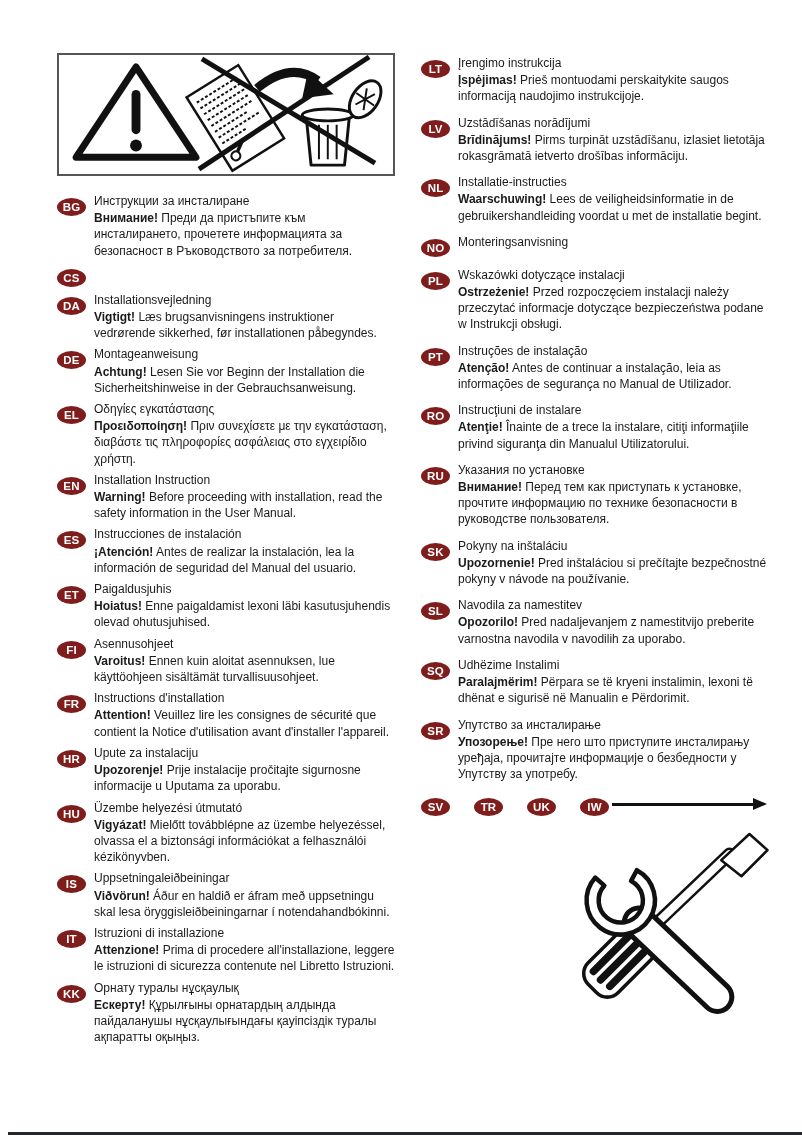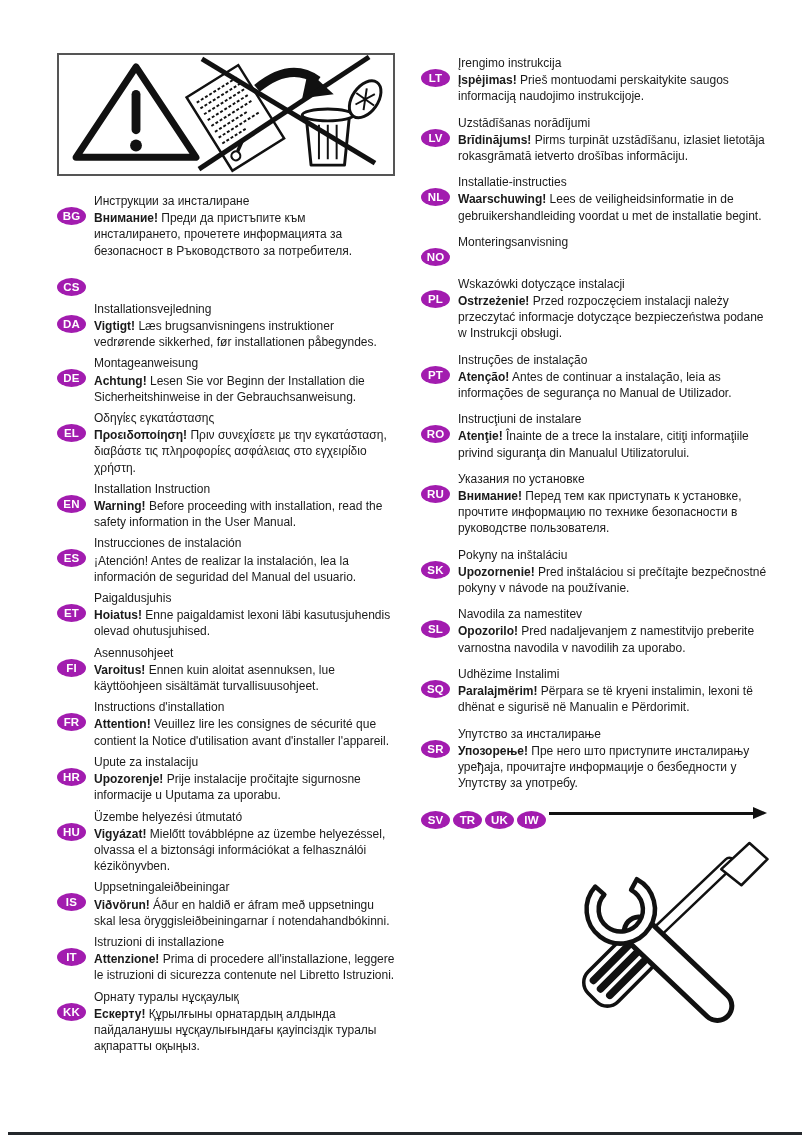--- a/index.html
+++ b/index.html
@@ -19,7 +19,7 @@
   .figure-box svg{width:100%;height:100%;}
   .entry{display:flex;gap:8px;align-items:flex-start;}
   .badge{
-    flex:0 0 auto;width:29px;height:18px;margin-top:14px;background:#a21caf;color:#fff;
+    flex:0 0 auto;width:29px;height:18px;margin-top:5px;background:#7f1d1d;color:#fff;
     border-radius:50%;font-weight:bold;font-size:11.5px;line-height:18px;
     display:inline-flex;align-items:center;justify-content:center;letter-spacing:.2px;
   }

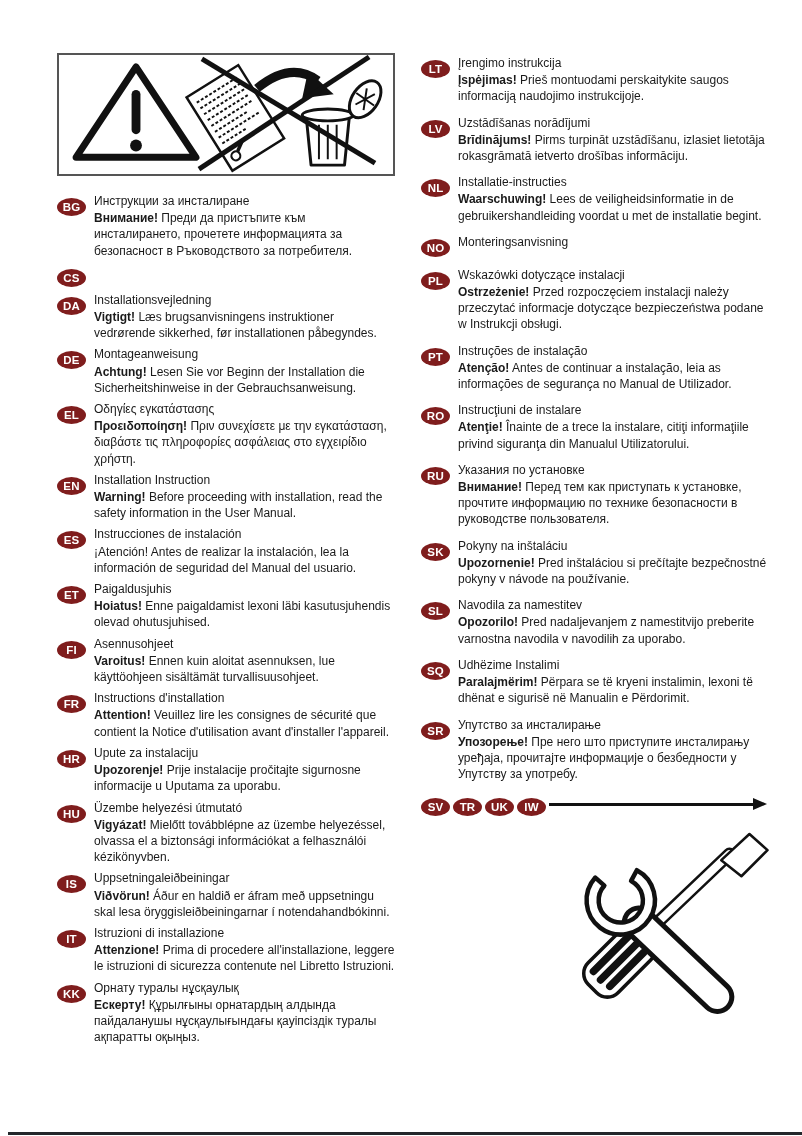--- a/index.html
+++ b/index.html
@@ -26,7 +26,7 @@
   .entry-text{font-size:12px;line-height:16.2px;}
   .entry-title{margin-bottom:1px;}
   .warn{font-weight:bold;}
-  .warn.nobold{font-weight:normal;}
+  .warn.nobold{font-weight:bold;}
   .lang-row{display:flex;align-items:center;gap:7px;margin-top:12px;height:20px;}
   .arrow{flex:1 1 auto;position:relative;height:2.5px;background:#111;margin-left:-4px;margin-right:14px;}
   .arrow:after{

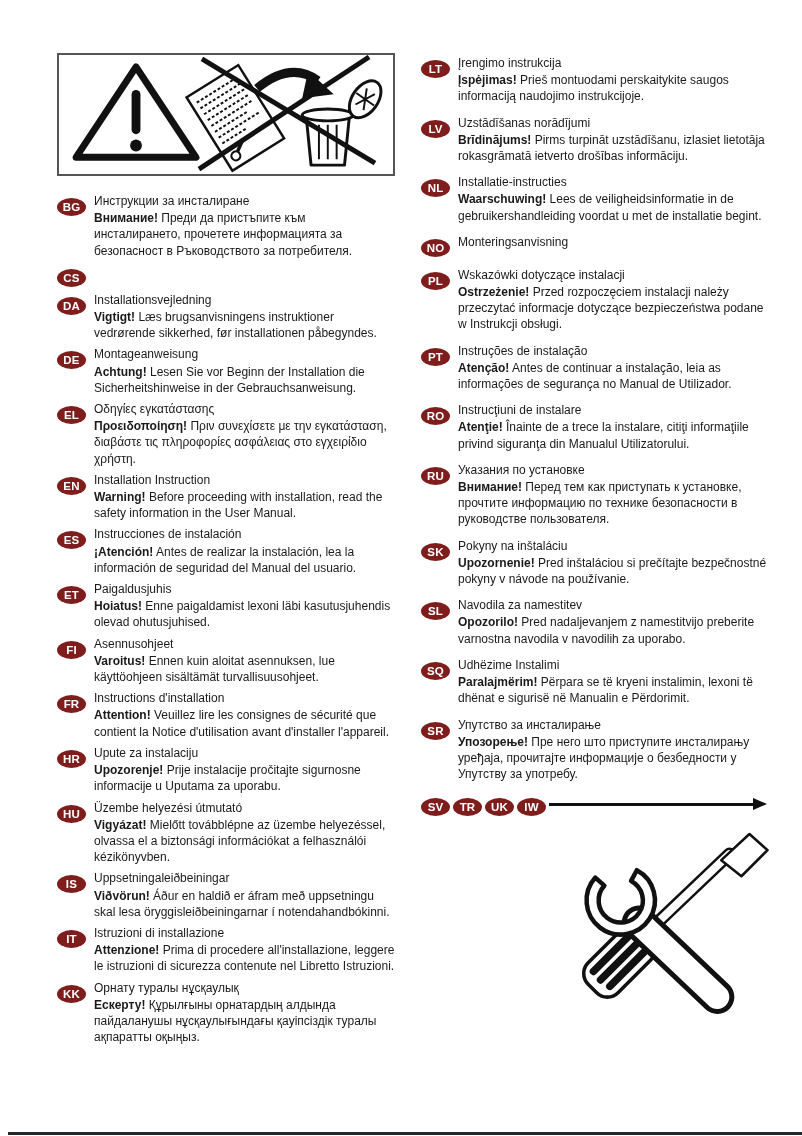--- a/index.html
+++ b/index.html
@@ -294,7 +294,7 @@
 </div>
 
       <div class="lang-row">
-        <span id="lang-badges" style="display:inline-flex;gap:3px;">
+        <span id="lang-badges" style="display:inline-flex;gap:24px;">
             <span class="badge">SV</span>
             <span class="badge">TR</span>
             <span class="badge">UK</span>

